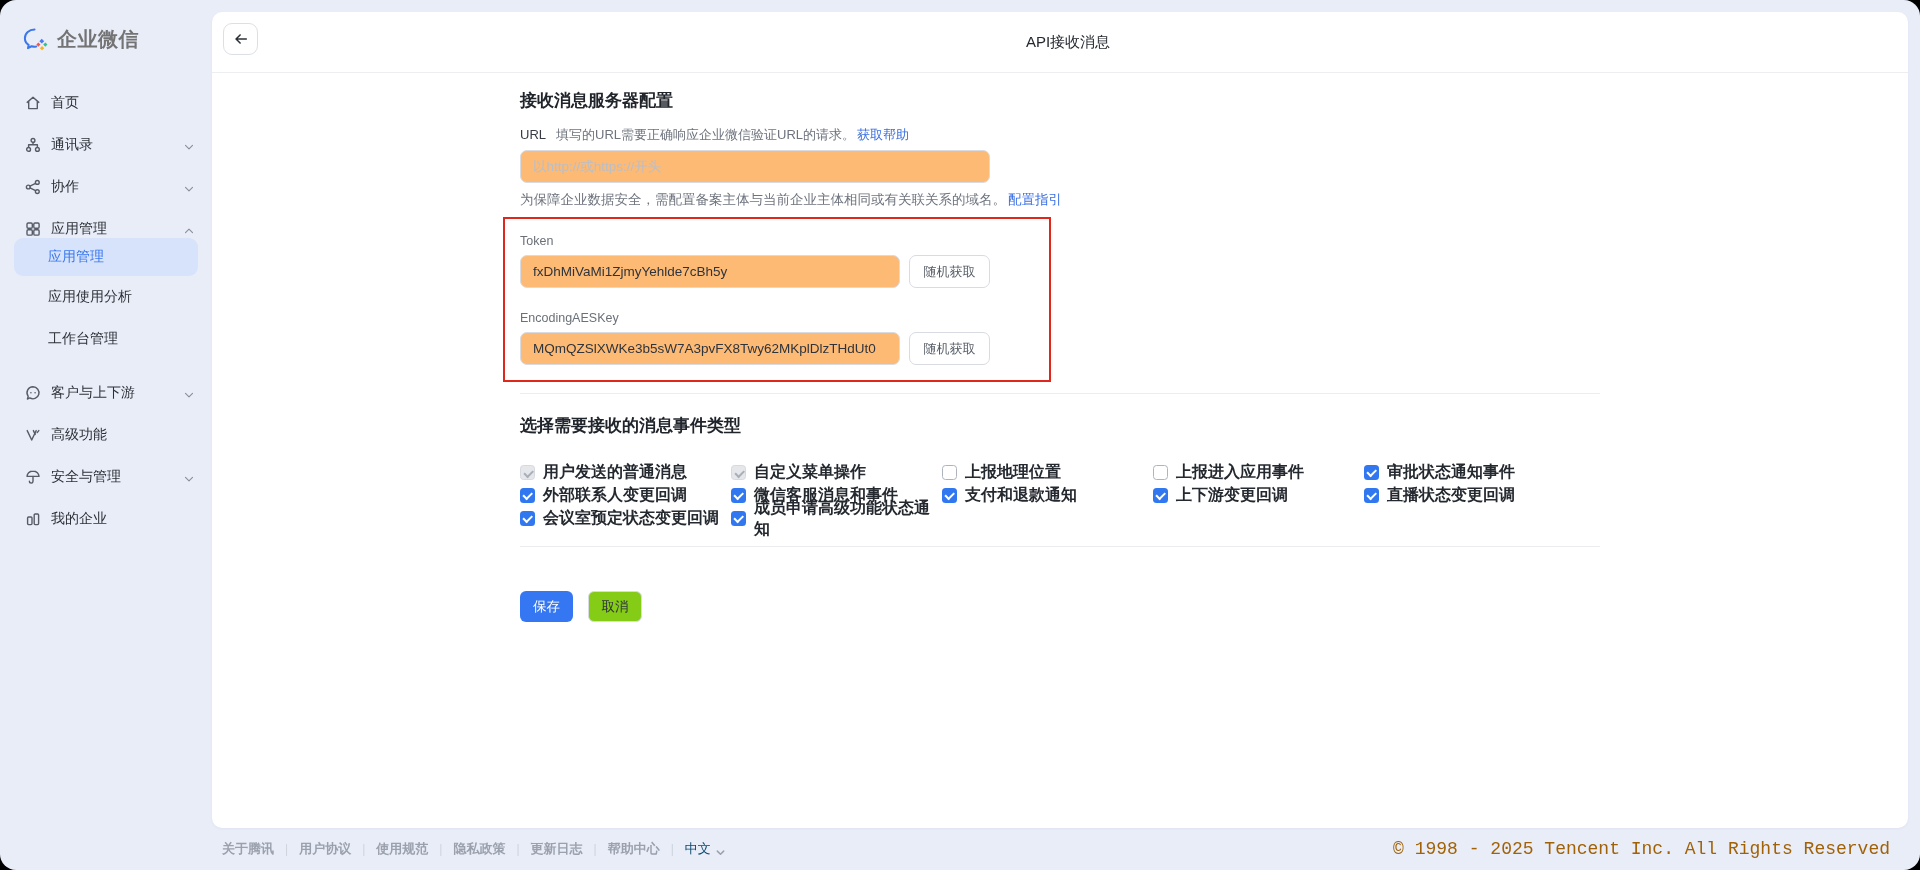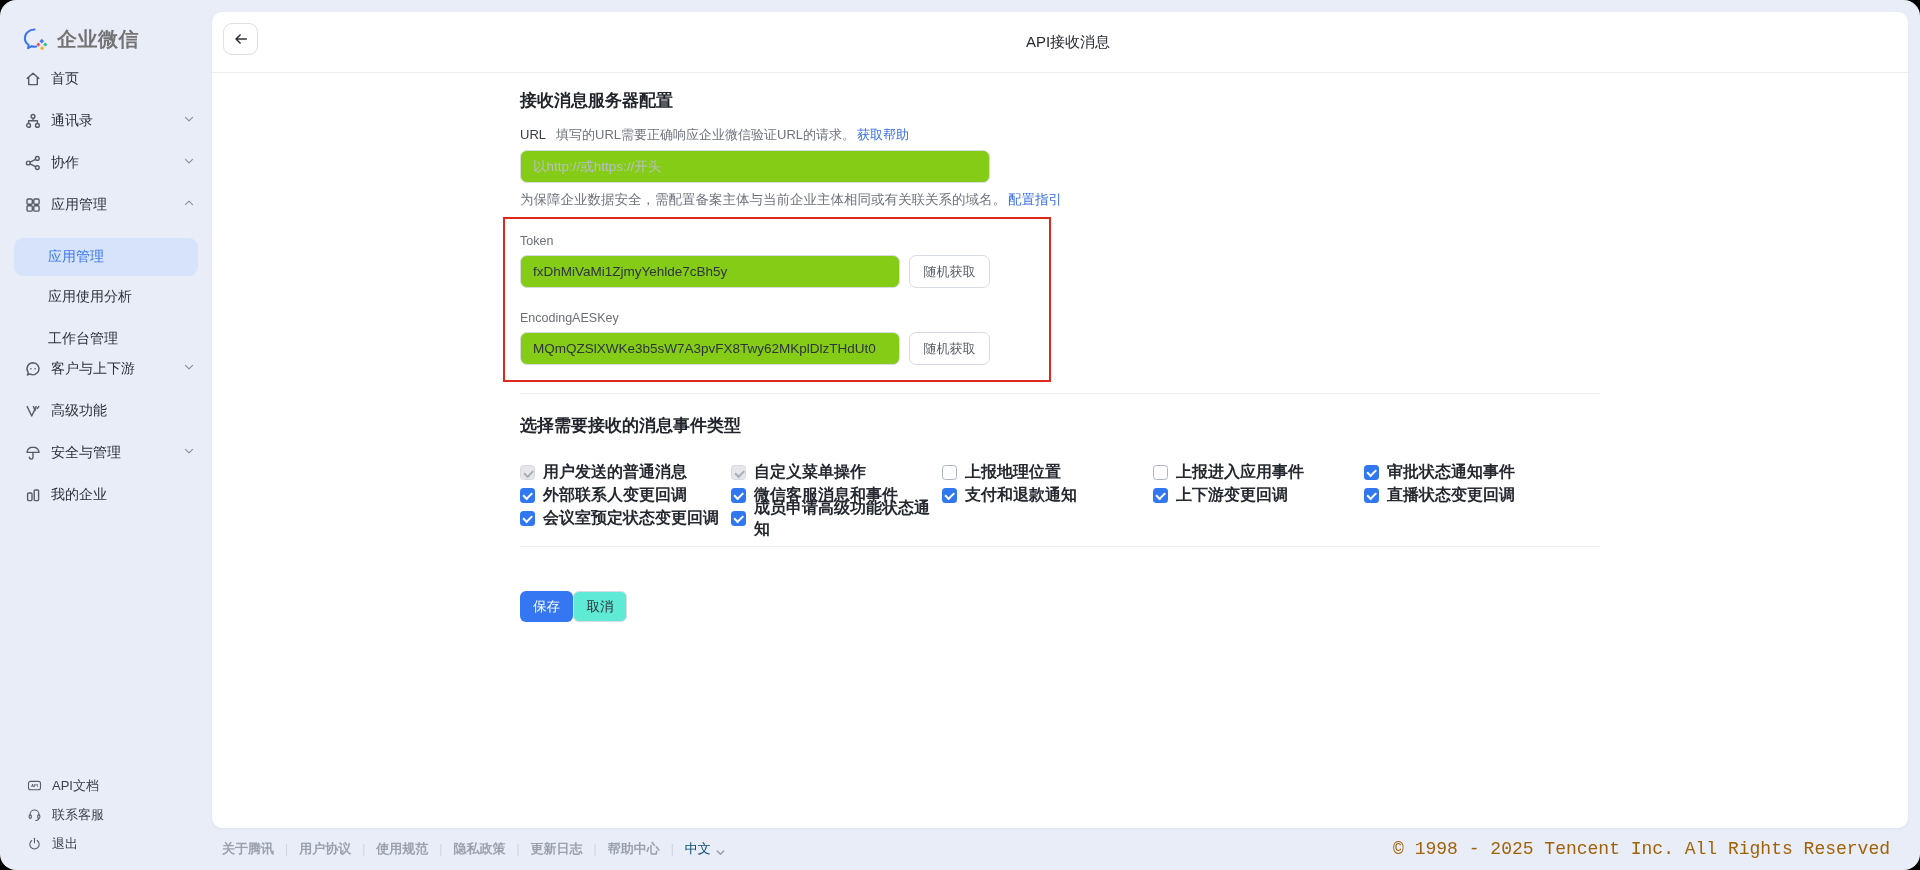--- a/index.html
+++ b/index.html
@@ -12,7 +12,7 @@
   .logo{display:flex;align-items:center;gap:8px;padding:26px 0 0 22px;}
   .logo-text{font-size:20px;font-weight:700;color:#737373;letter-spacing:.5px;}
   .nav{margin-top:17px;}
-  .nav-item{height:42px;display:flex;align-items:flex-start;padding:0 16px 0 24px;cursor:pointer;}
+  .nav-item{height:42px;display:flex;align-items:flex-end;padding:0 16px 0 24px;cursor:pointer;}
   .nav-item svg.ni{width:18px;height:18px;margin-right:9px;flex:none;}
   .ni{fill:none;stroke:#565c66;stroke-width:1.4;stroke-linecap:round;stroke-linejoin:round;}
   .ni-label{font-size:14px;color:#2c3036;}

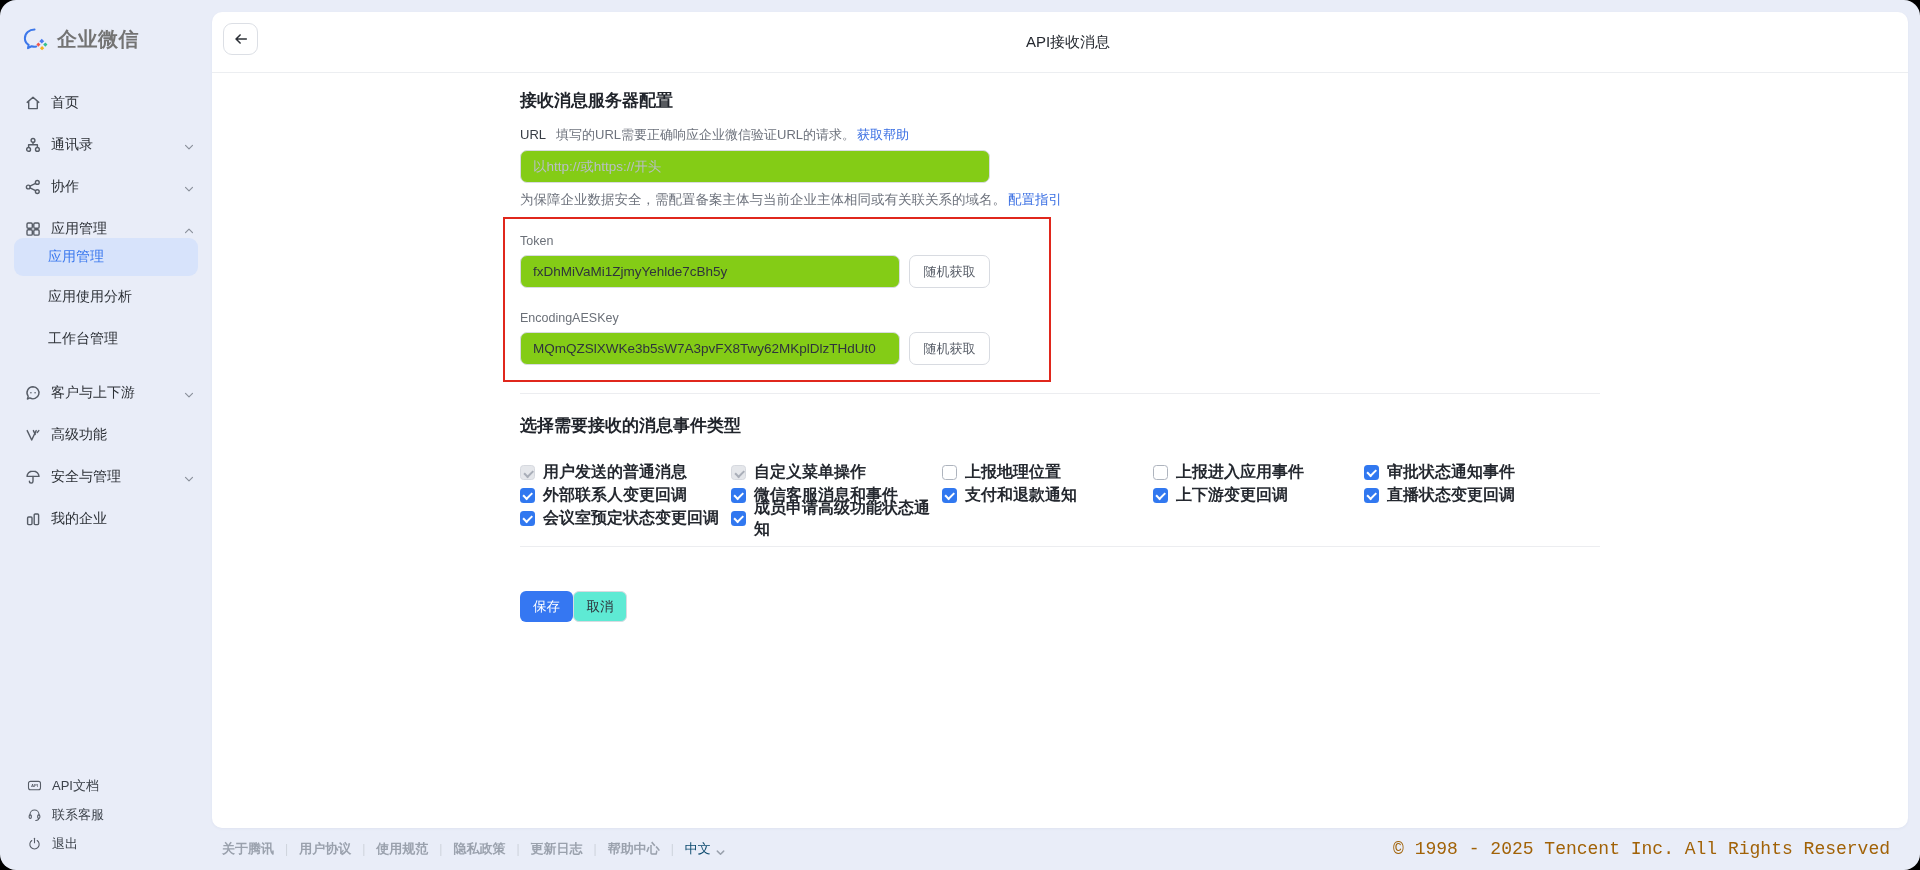--- a/index.html
+++ b/index.html
@@ -39,7 +39,7 @@
   .url-key{color:#383d45;margin-right:10px;}
   .lnk{color:#3a6fe3;cursor:pointer;margin-left:2px;}
   .txt-input{box-sizing:border-box;margin-top:6px;width:470px;height:33px;border:1px solid #d8dbe1;border-radius:7px;
-             padding:0 12px;font-size:13.5px;color:#2f343c;outline:none;background:#84cc16;display:block;
+             padding:0 12px;font-size:13.5px;color:#2f343c;outline:none;background:#fdba74;display:block;
              font-family:"Liberation Sans","DejaVu Sans",sans-serif;}
   .txt-input::placeholder{color:#b9bec8;}
   .note{margin-top:8px;font-size:13.5px;color:#6e737d;line-height:18px;}

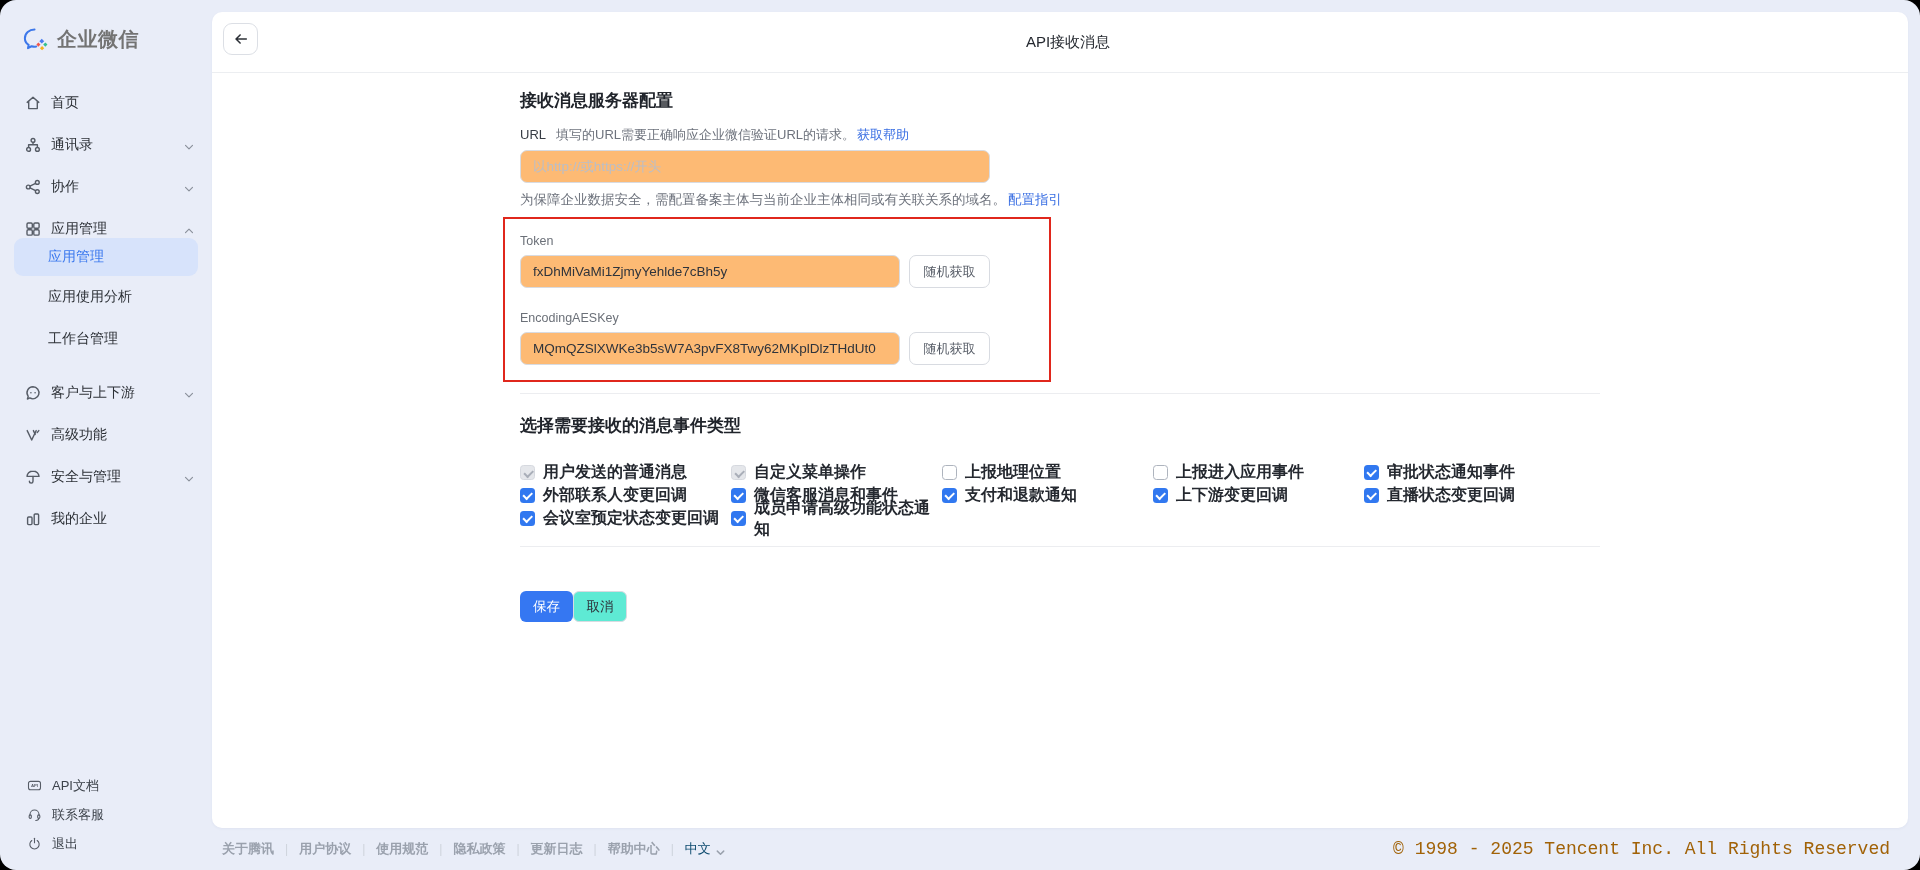--- a/index.html
+++ b/index.html
@@ -70,8 +70,8 @@
   .btn-row{margin-top:44px;display:flex;align-items:center;}
   .btn-primary{width:53px;height:31px;border:none;border-radius:6px;background:#3577f2;color:#fff;font-size:13.5px;
                cursor:pointer;font-family:"Liberation Sans","DejaVu Sans",sans-serif;}
-  .btn-plain{width:54px;height:31px;box-sizing:border-box;border:1px solid #d8dbe1;border-radius:6px;
-             background:#5eead4;color:#2f343c;font-size:13.5px;cursor:pointer;
+  .btn-plain{margin-left:15px;width:54px;height:31px;box-sizing:border-box;border:1px solid #d8dbe1;border-radius:6px;
+             background:#84cc16;color:#2f343c;font-size:13.5px;cursor:pointer;
              font-family:"Liberation Sans","DejaVu Sans",sans-serif;}
 
   

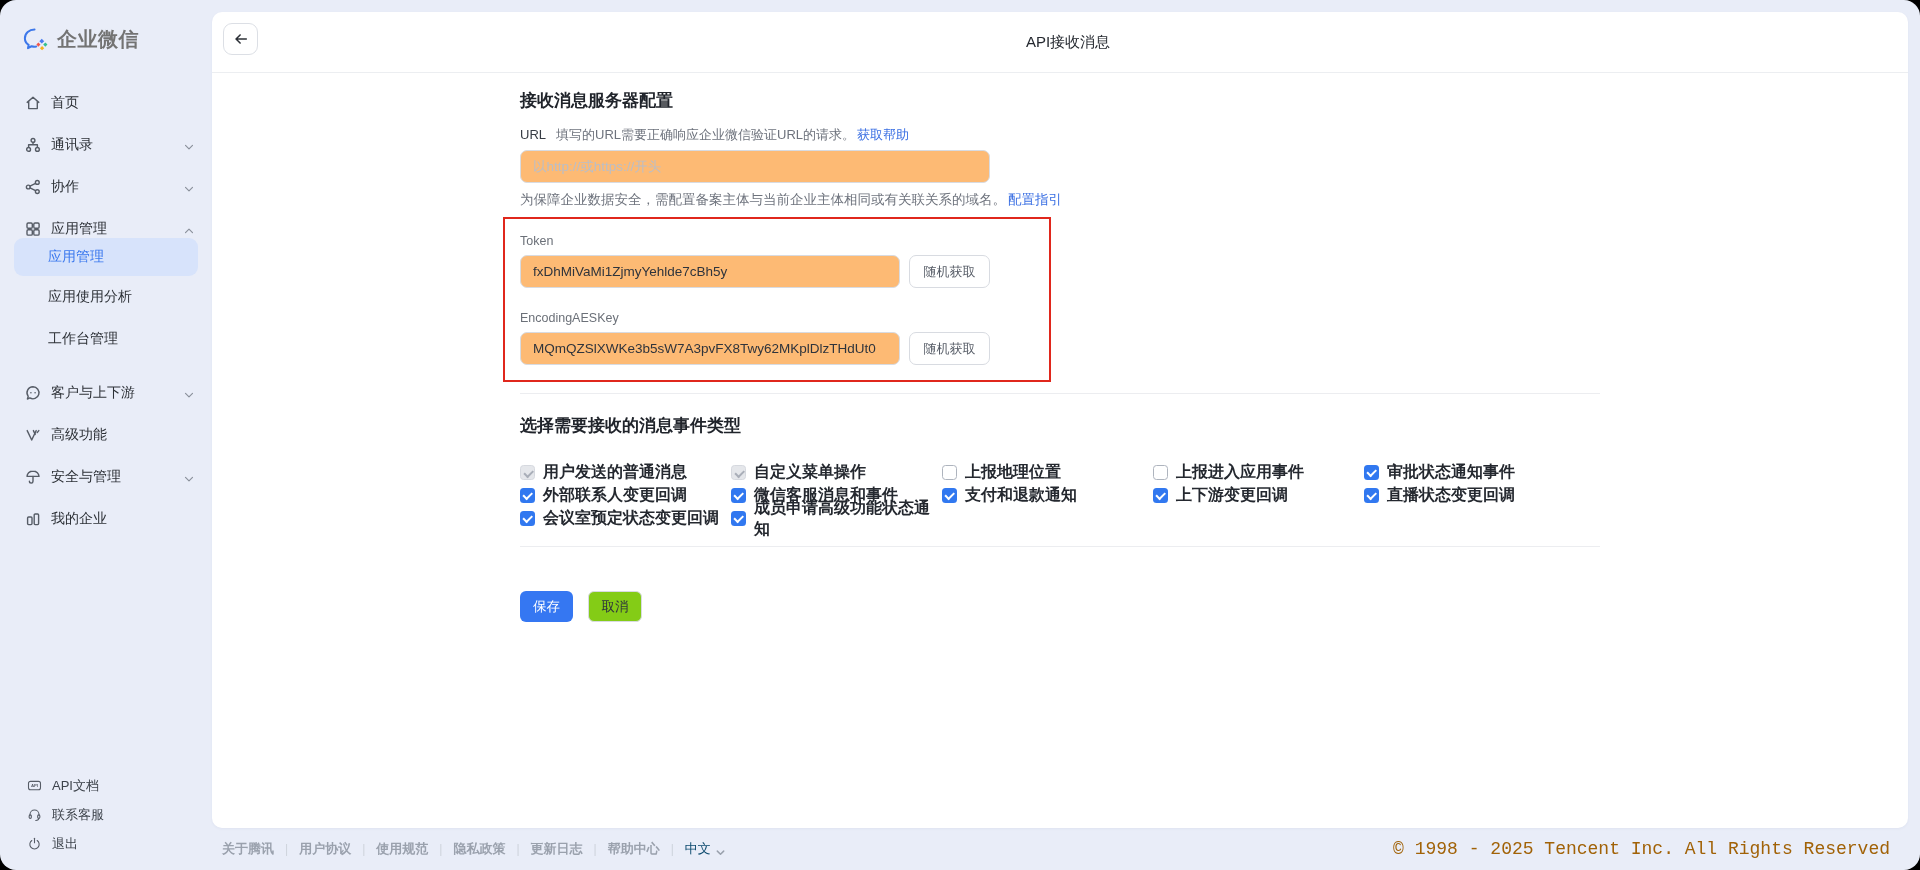--- a/index.html
+++ b/index.html
@@ -199,31 +199,6 @@
       </div>
     </div>
 
-    <div class="side-foot">
-      <div class="sf-item">
-        <svg viewBox="0 0 18 18" style="fill:none;stroke:#565c66;stroke-width:1.3;">
-          <rect x="1.8" y="4" width="14.4" height="10" rx="2.4"></rect>
-          <text x="9" y="11.1" font-size="5.2" text-anchor="middle" fill="#565c66" stroke="none" font-weight="bold">API</text>
-        </svg>
-        <span>API文档</span>
-      </div>
-      <div class="sf-item">
-        <svg viewBox="0 0 18 18" style="fill:none;stroke:#565c66;stroke-width:1.3;stroke-linecap:round;">
-          <path d="M3.6 10 V9 a5.4 5.4 0 0 1 10.8 0 v1"></path>
-          <rect x="2.6" y="9.4" width="2.6" height="4.2" rx="1.3"></rect>
-            <rect x="12.8" y="9.4" width="2.6" height="4.2" rx="1.3"></rect>
-          <path d="M14.1 13.6 c0 1.7 -1.8 2.5 -3.6 2.5"></path>
-        </svg>
-        <span>联系客服</span>
-      </div>
-      <div class="sf-item">
-        <svg viewBox="0 0 18 18" style="fill:none;stroke:#565c66;stroke-width:1.3;stroke-linecap:round;">
-          <path d="M5.8 5.4 a5.6 5.6 0 1 0 6.4 0"></path>
-            <path d="M9 2.6 V8"></path>
-        </svg>
-        <span>退出</span>
-      </div>
-    </div>
   </div>
 
   <div class="card">

